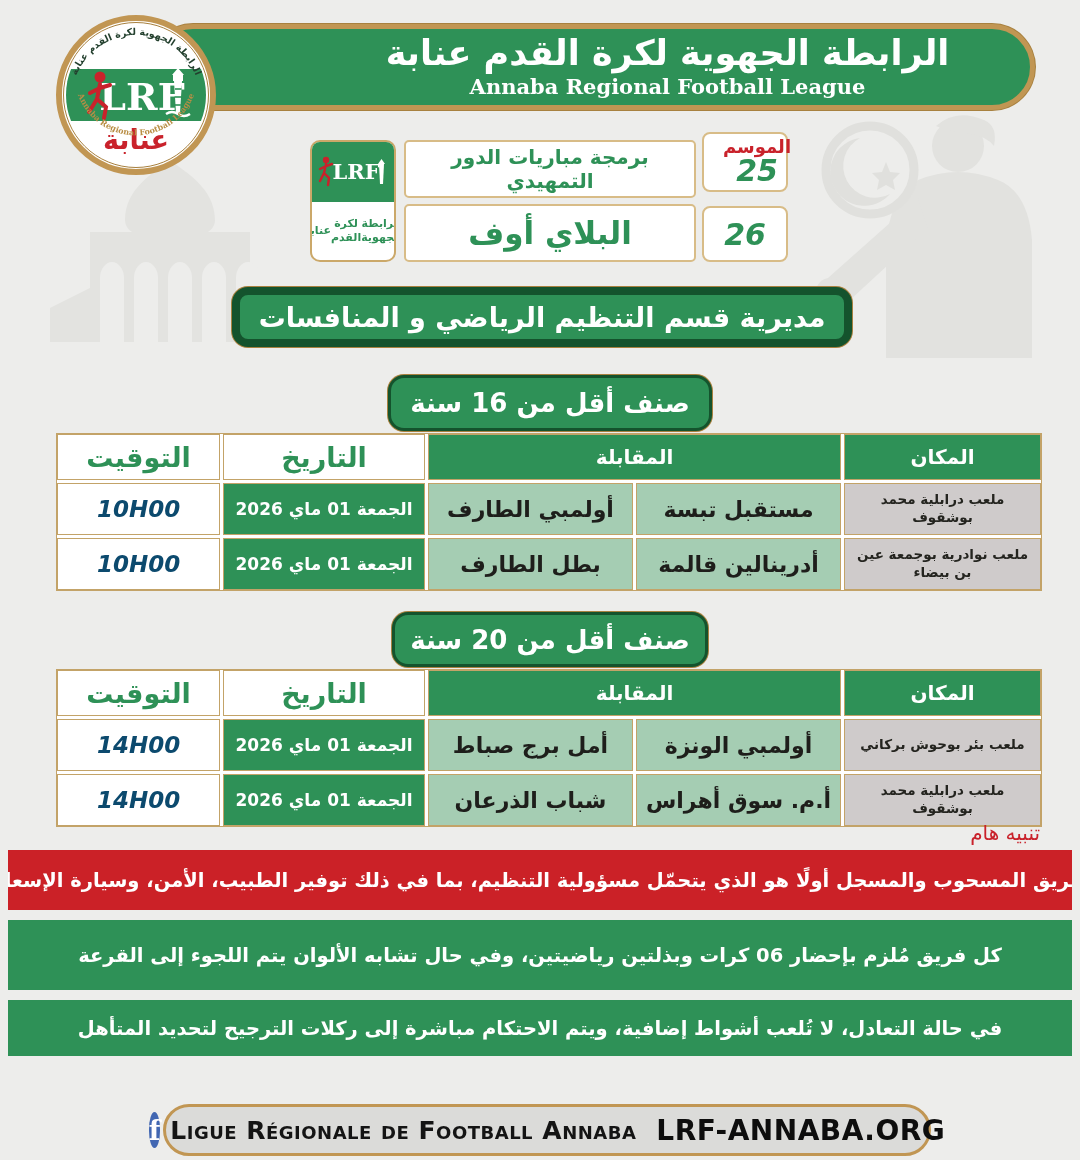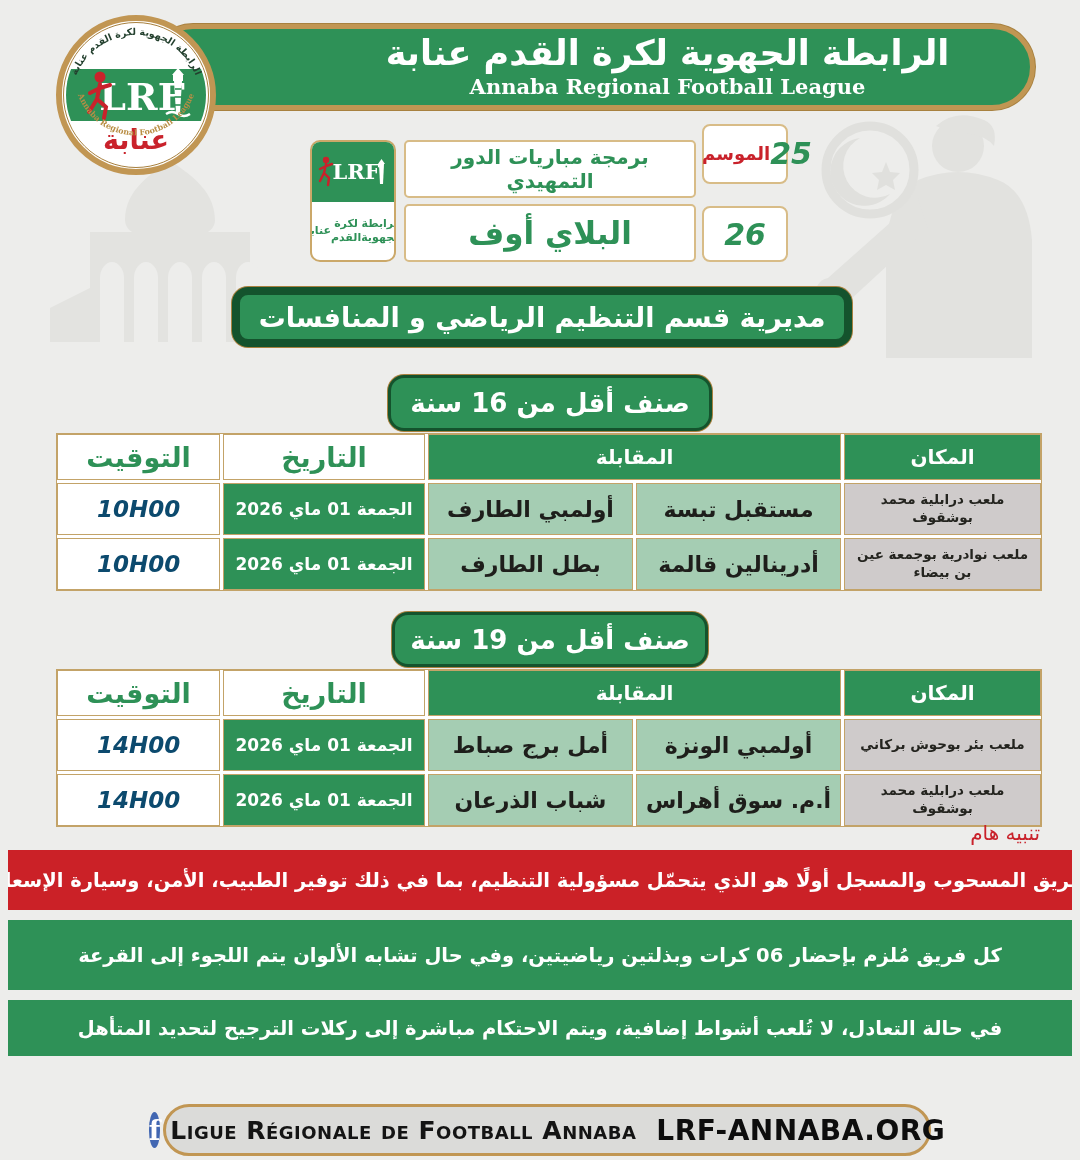--- a/index.html
+++ b/index.html
@@ -37,7 +37,7 @@
   }
   .program-1{left:404px;top:140px;width:292px;height:58px;color:#2E9157;font-weight:bold;font-size:20px;direction:rtl;}
   .program-2{left:404px;top:204px;width:292px;height:58px;color:#2E9157;font-weight:bold;font-size:31px;direction:rtl;}
-  .season-1{left:702px;top:124px;width:86px;height:60px;border-radius:8px;flex-direction:row;line-height:1;padding-left:24px;}
+  .season-1{left:702px;top:132px;width:86px;height:60px;border-radius:8px;flex-direction:column;line-height:1;padding-left:24px;}
   .season-2{left:702px;top:206px;width:86px;height:56px;border-radius:8px;}
   .season-label{color:#C9222B;font-weight:bold;font-size:18px;direction:rtl;}
   .season-year{color:#2E9157;font-weight:bold;font-style:italic;font-size:30px;}

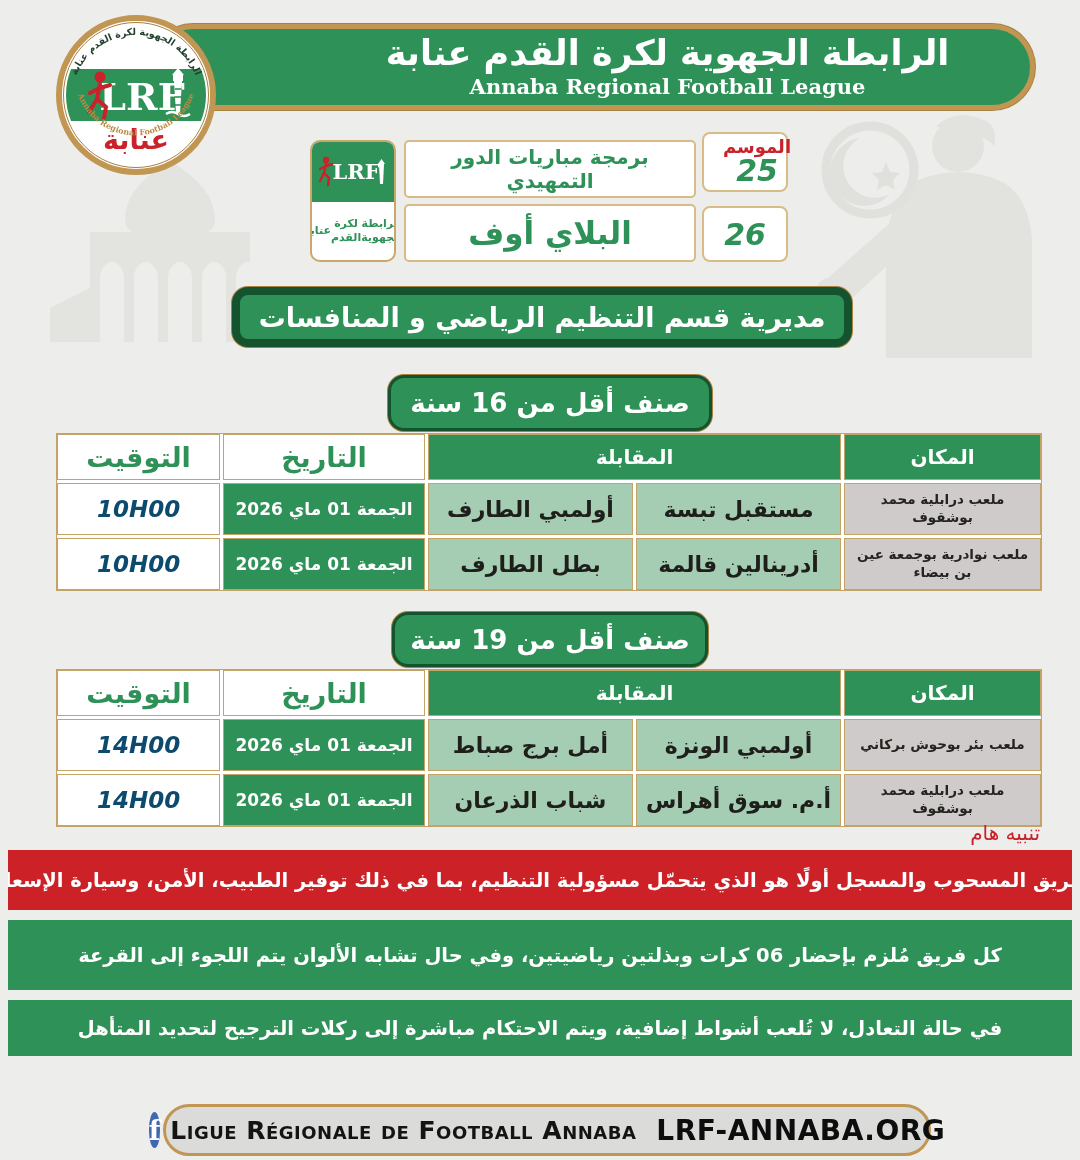--- a/index.html
+++ b/index.html
@@ -237,7 +237,7 @@
   <div class="cell-time">10H00</div>
 </div>
 
-<div class="green-pill cat-pill-2">صنف أقل من 19 سنة</div>
+<div class="green-pill cat-pill-2">صنف أقل من 20 سنة</div>
 
 <div class="match-table t2">
   <div class="th-green">المكان</div>

